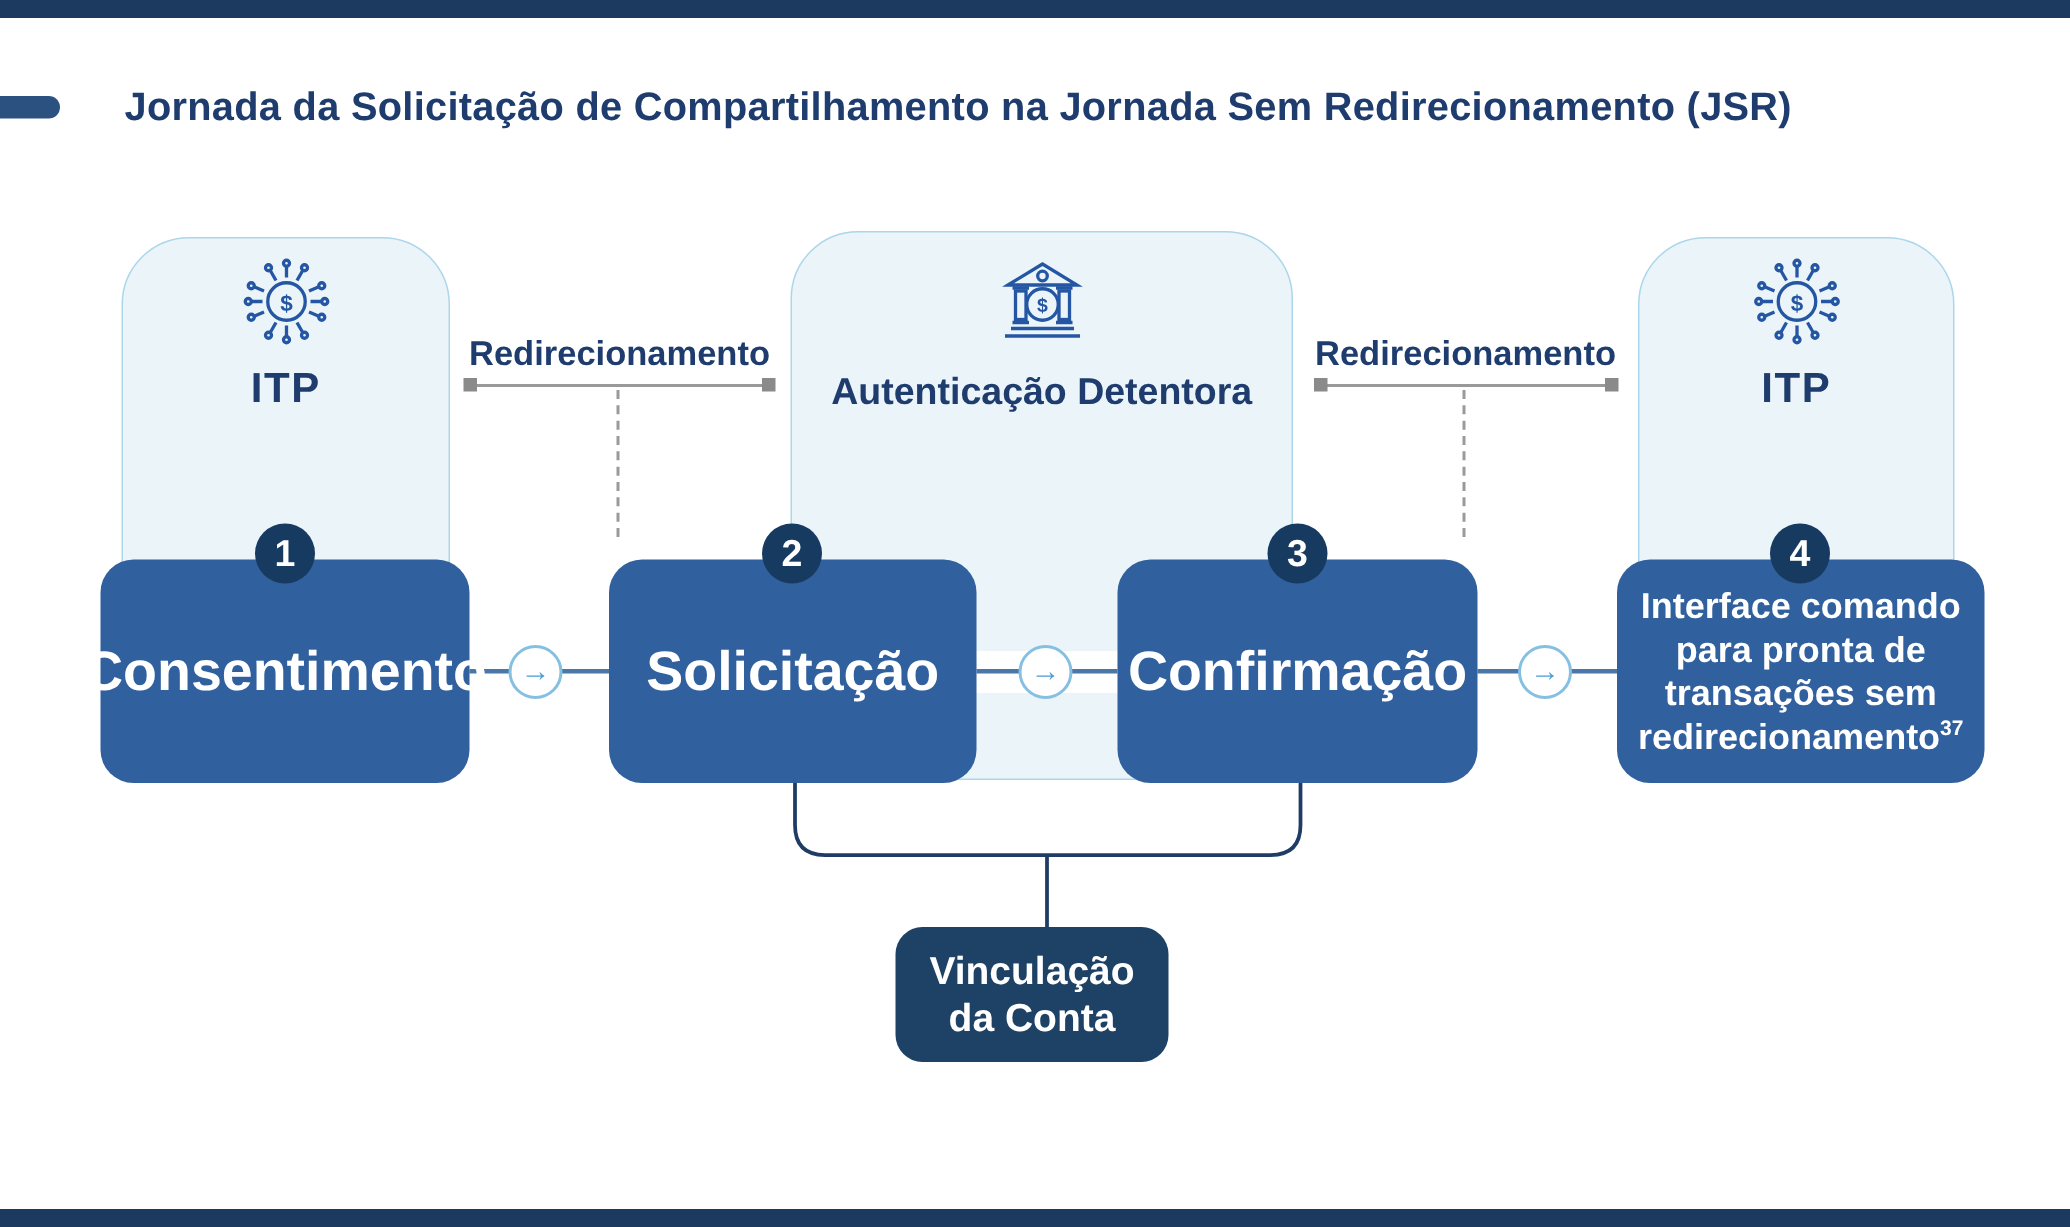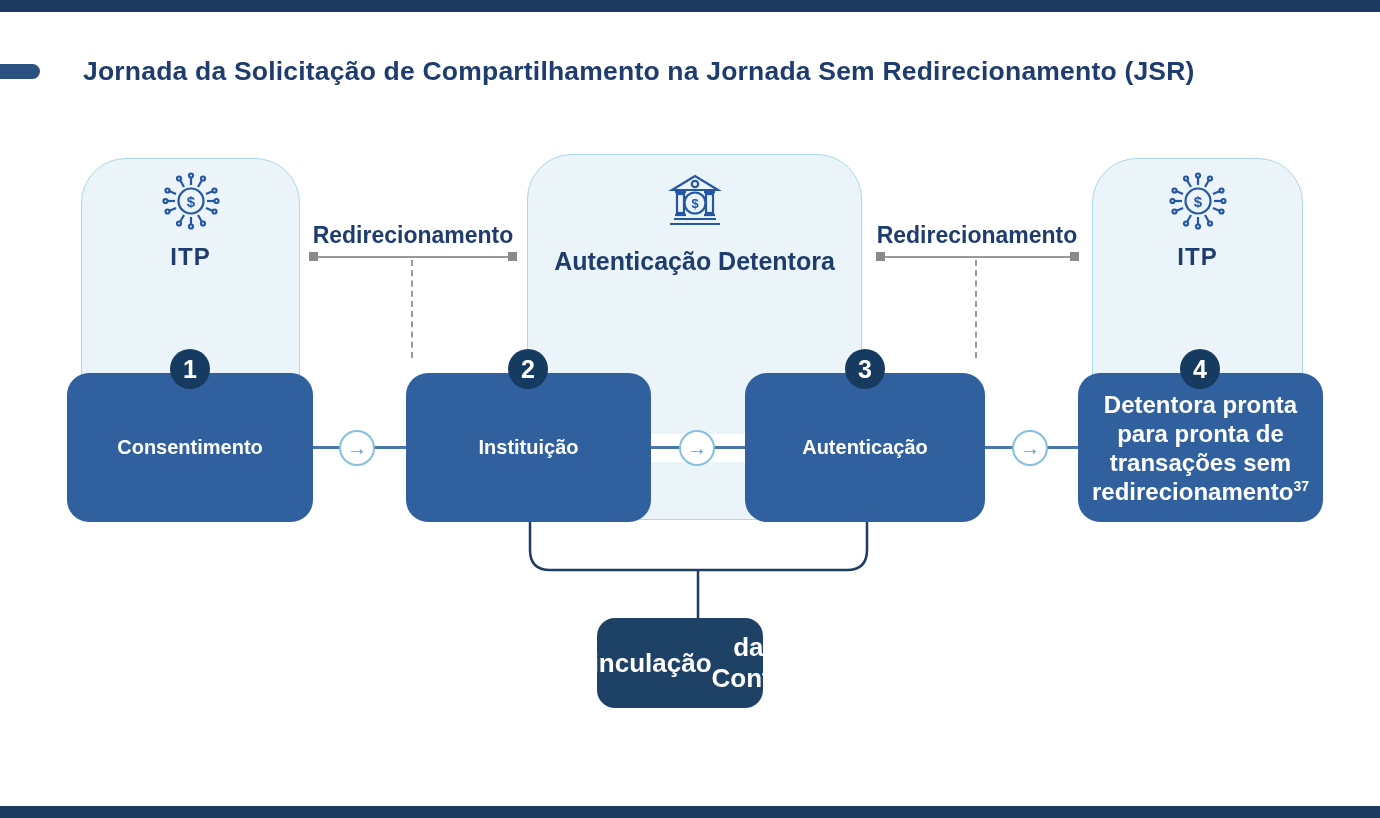--- a/index.html
+++ b/index.html
@@ -14,7 +14,7 @@
   .container{position:absolute;background:#EAF4F9;border:1.5px solid #ACD6EA;border-radius:45px;
              box-sizing:border-box;z-index:1;}
   .cont-label{position:absolute;width:100%;text-align:center;font-weight:bold;color:#1E3C6E;}
-  .itp-label{top:84px;font-size:24px;letter-spacing:1px;}
+  .itp-label{top:84px;font-size:28px;letter-spacing:1px;}
   .bank-label{top:92px;font-size:25px;}
   .cont-icon{position:absolute;top:12px;left:50%;transform:translateX(-50%);}
   .redir-label{position:absolute;top:222px;transform:translateX(-50%);font-size:23px;

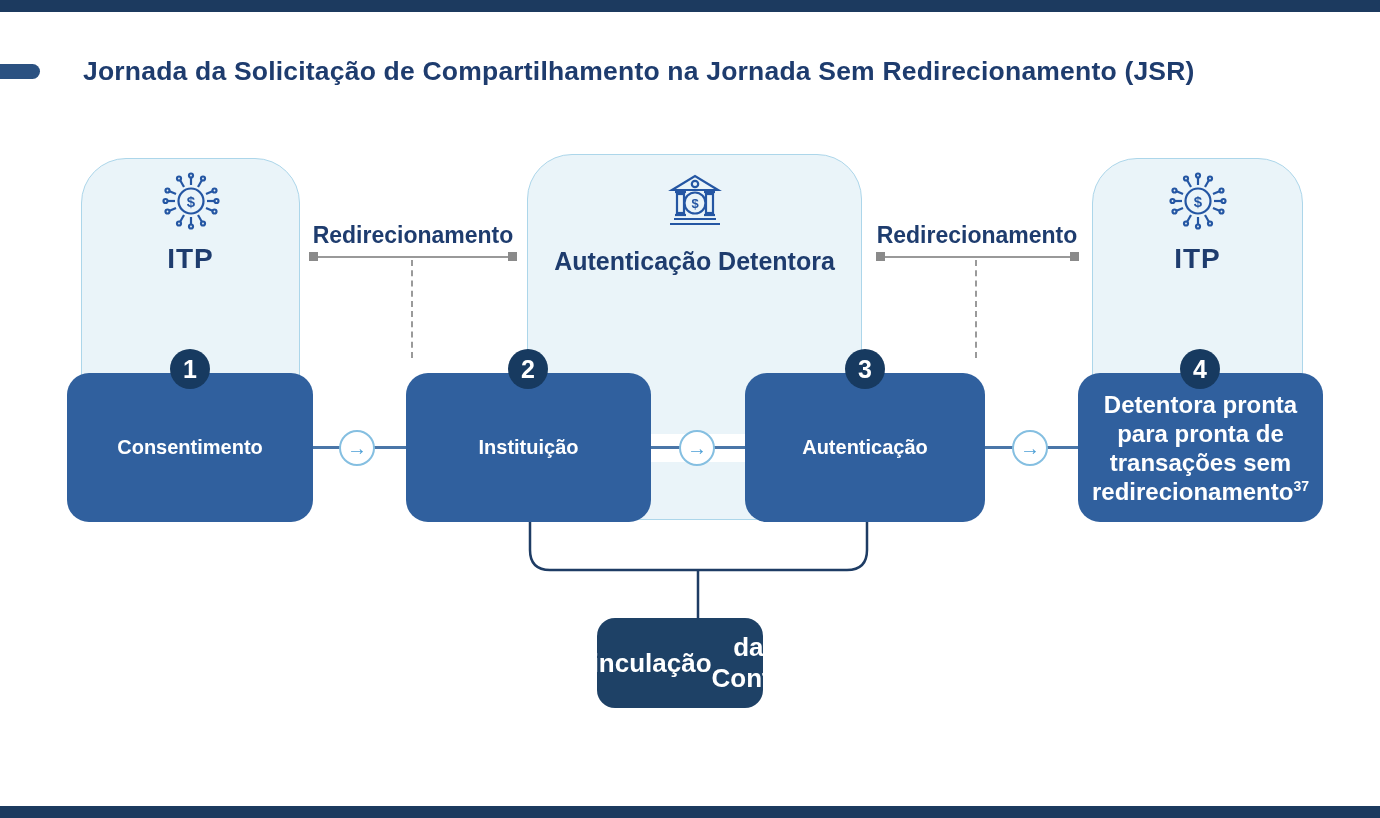--- a/index.html
+++ b/index.html
@@ -170,7 +170,7 @@
   <div class="step-box" style="left:745px;width:240px;">Autenticação</div>
   <div class="step-box multi" style="left:1078px;width:245px;">
     <div>
-      <span>Detentora pronta</span><br>
+      <span>Interface comando</span><br>
       <span>para pronta de</span><br>
       <span>transações sem</span><br>
       <span>redirecionamento</span><sup>37</sup>

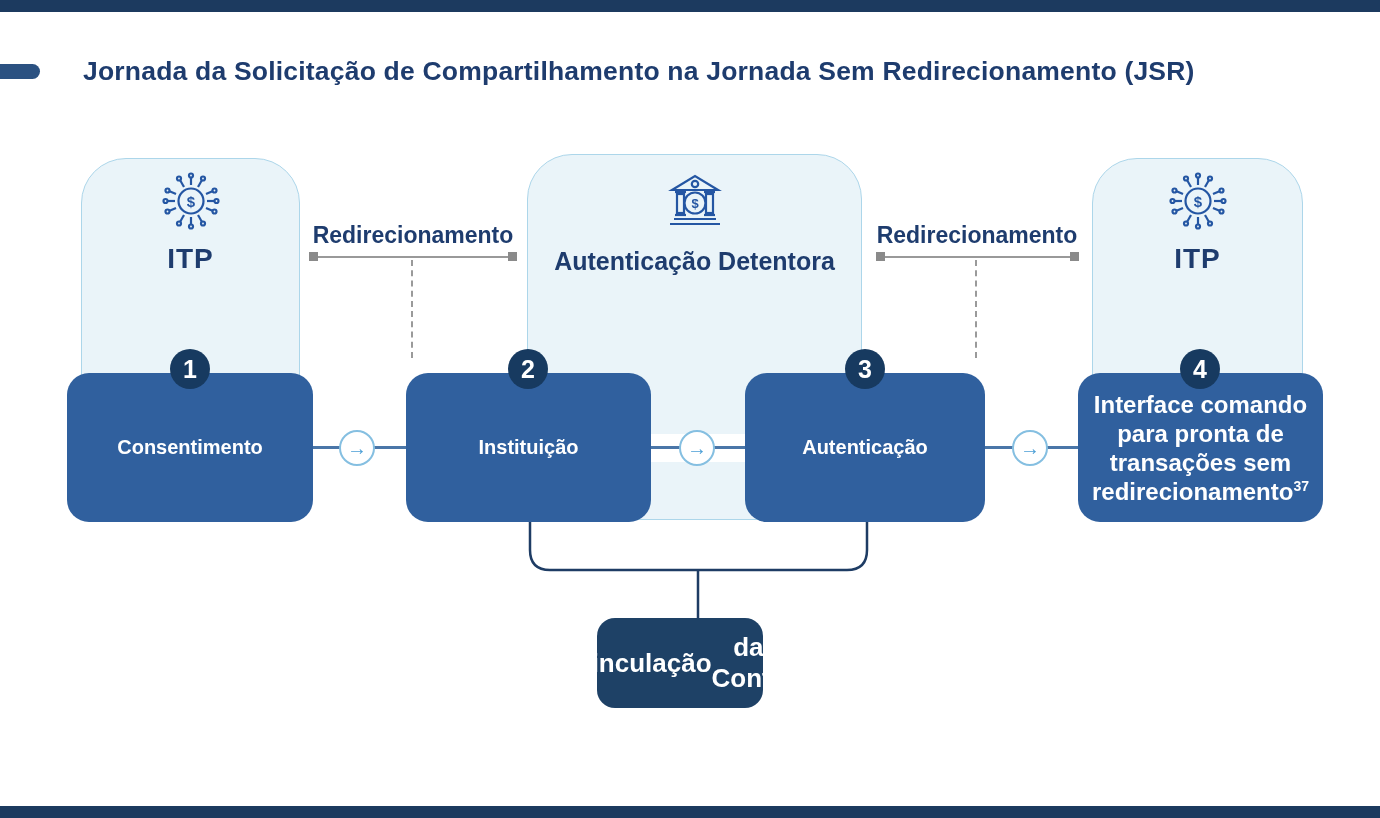--- a/index.html
+++ b/index.html
@@ -24,7 +24,7 @@
   .vdash{position:absolute;top:260px;height:98px;width:0;border-left:2px dashed #9A9A9A;z-index:1;}
   .step-box{position:absolute;top:373px;height:149px;background:#30609E;border-radius:22px;
             display:flex;align-items:center;justify-content:center;color:#fff;font-weight:bold;
-            font-size:20px;text-align:center;z-index:2;box-sizing:border-box;}
+            font-size:37px;text-align:center;z-index:2;box-sizing:border-box;}
   .step-box.multi{font-size:24px;line-height:29px;}
   .step-box sup{font-size:14px;vertical-align:super;line-height:0;text-align:right;}
   .badge{position:absolute;top:349px;width:40px;height:40px;border-radius:50%;background:#173A60;

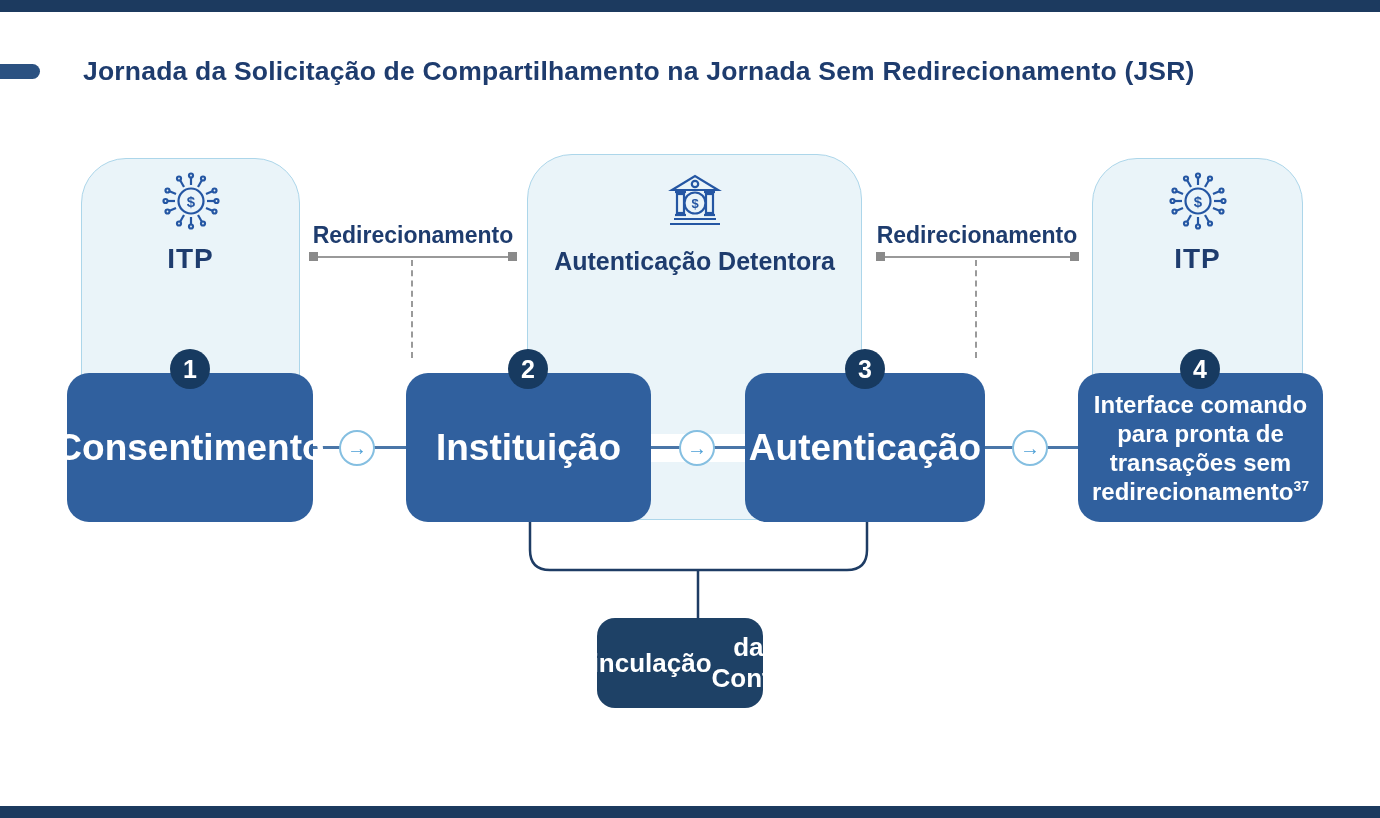--- a/index.html
+++ b/index.html
@@ -166,7 +166,7 @@
   <div class="conn-circle" style="left:1012px;">→</div>
 
   <div class="step-box" style="left:67px;width:246px;">Consentimento</div>
-  <div class="step-box" style="left:406px;width:245px;">Instituição</div>
+  <div class="step-box" style="left:406px;width:245px;">Solicitação</div>
   <div class="step-box" style="left:745px;width:240px;">Autenticação</div>
   <div class="step-box multi" style="left:1078px;width:245px;">
     <div>

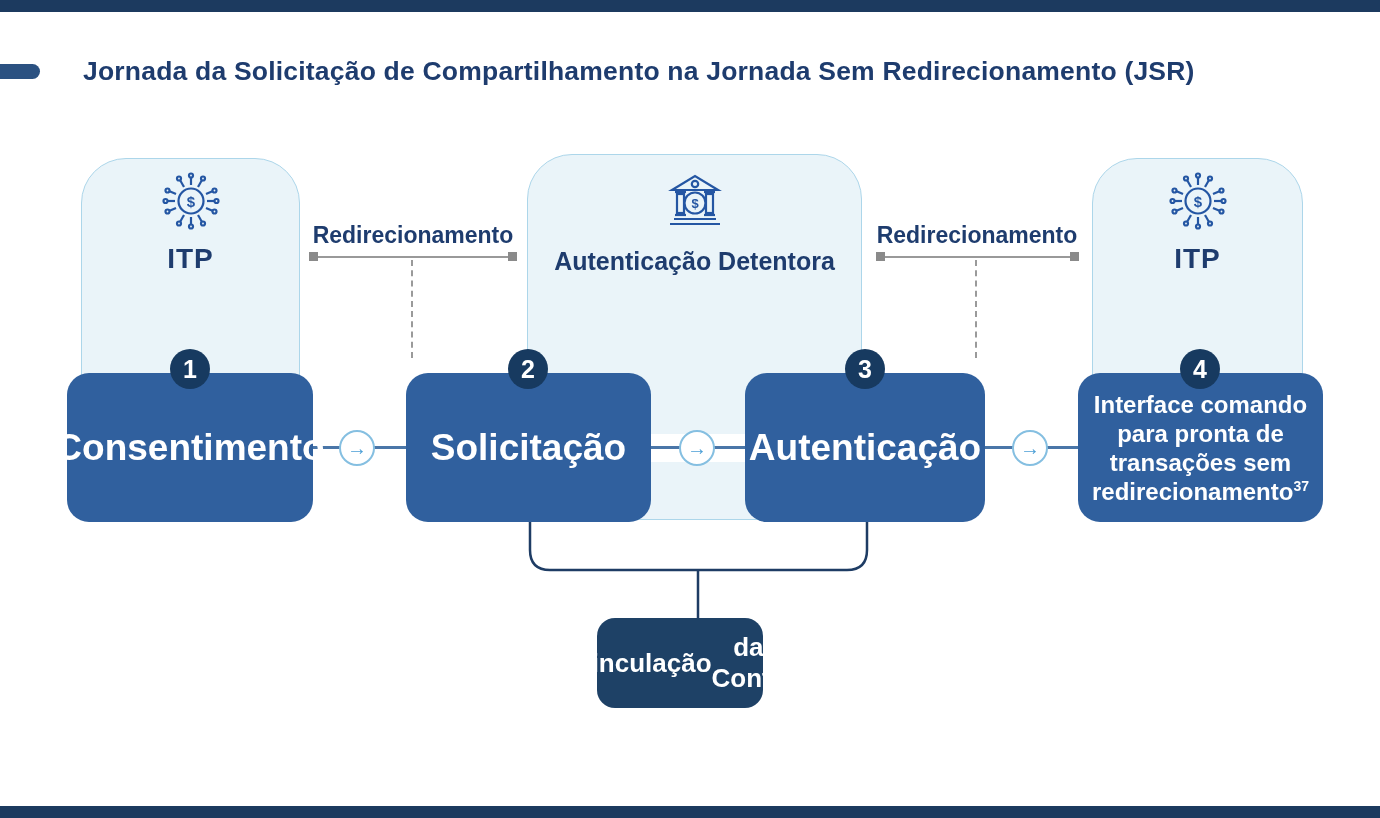--- a/index.html
+++ b/index.html
@@ -167,7 +167,7 @@
 
   <div class="step-box" style="left:67px;width:246px;">Consentimento</div>
   <div class="step-box" style="left:406px;width:245px;">Solicitação</div>
-  <div class="step-box" style="left:745px;width:240px;">Autenticação</div>
+  <div class="step-box" style="left:745px;width:240px;">Confirmação</div>
   <div class="step-box multi" style="left:1078px;width:245px;">
     <div>
       <span>Interface comando</span><br>

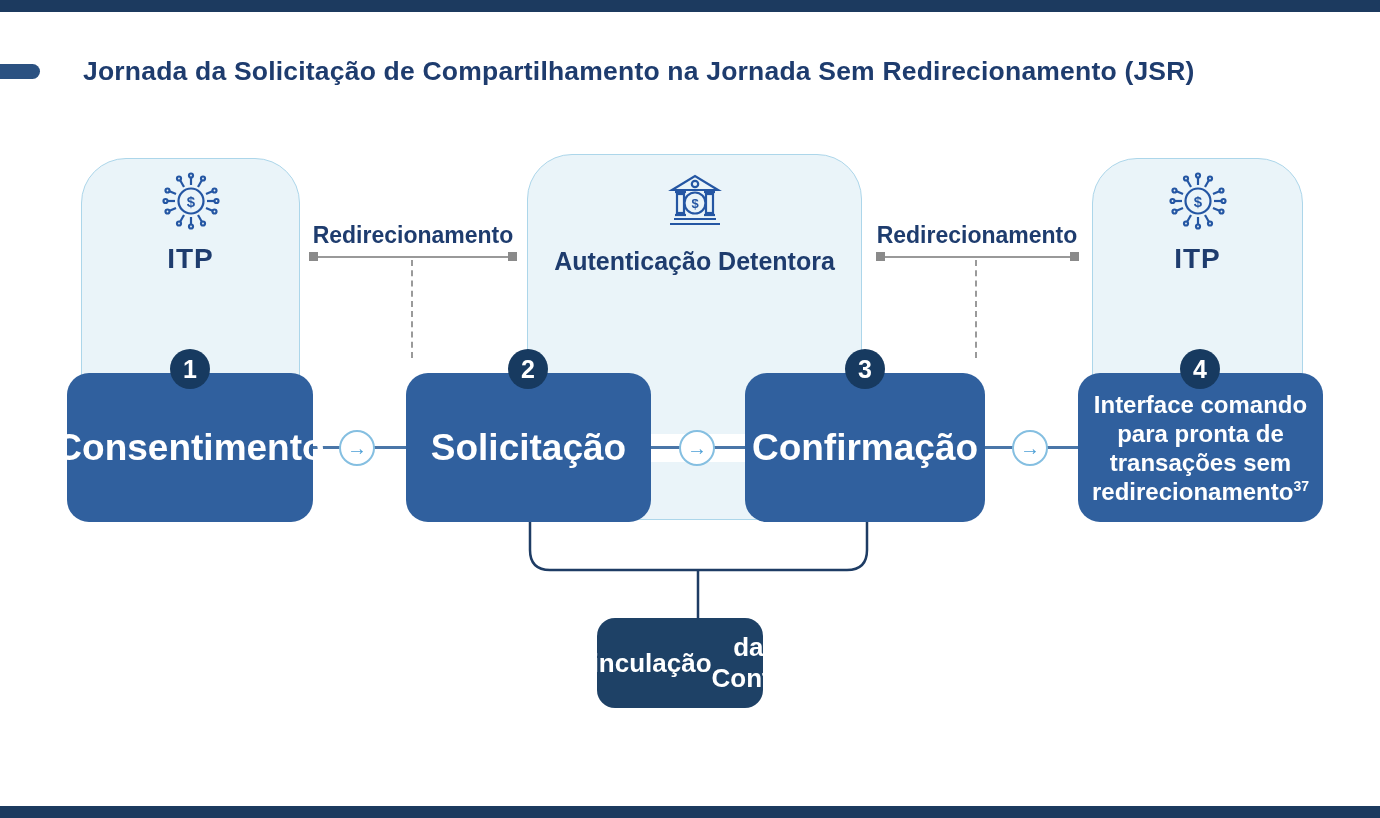--- a/index.html
+++ b/index.html
@@ -36,8 +36,8 @@
                border:2px solid #85BFE1;border-radius:50%;display:flex;align-items:center;
                justify-content:center;color:#4C9FD6;font-size:20px;font-weight:bold;z-index:3;}
   .bracket{position:absolute;left:0;top:0;z-index:1;}
-  .linked-box{position:absolute;left:597px;top:618px;width:166px;height:90px;background:#1E4166;
-              border-radius:18px;display:flex;flex-direction:row;align-items:center;
+  .linked-box{position:absolute;left:597px;top:618px;width:182px;height:90px;background:#1E4166;
+              border-radius:18px;display:flex;flex-direction:column;align-items:center;
               justify-content:center;color:#fff;font-weight:bold;font-size:26px;line-height:31px;
               z-index:2;text-align:center;}
   svg text{font-family:"Liberation Sans",sans-serif;}

